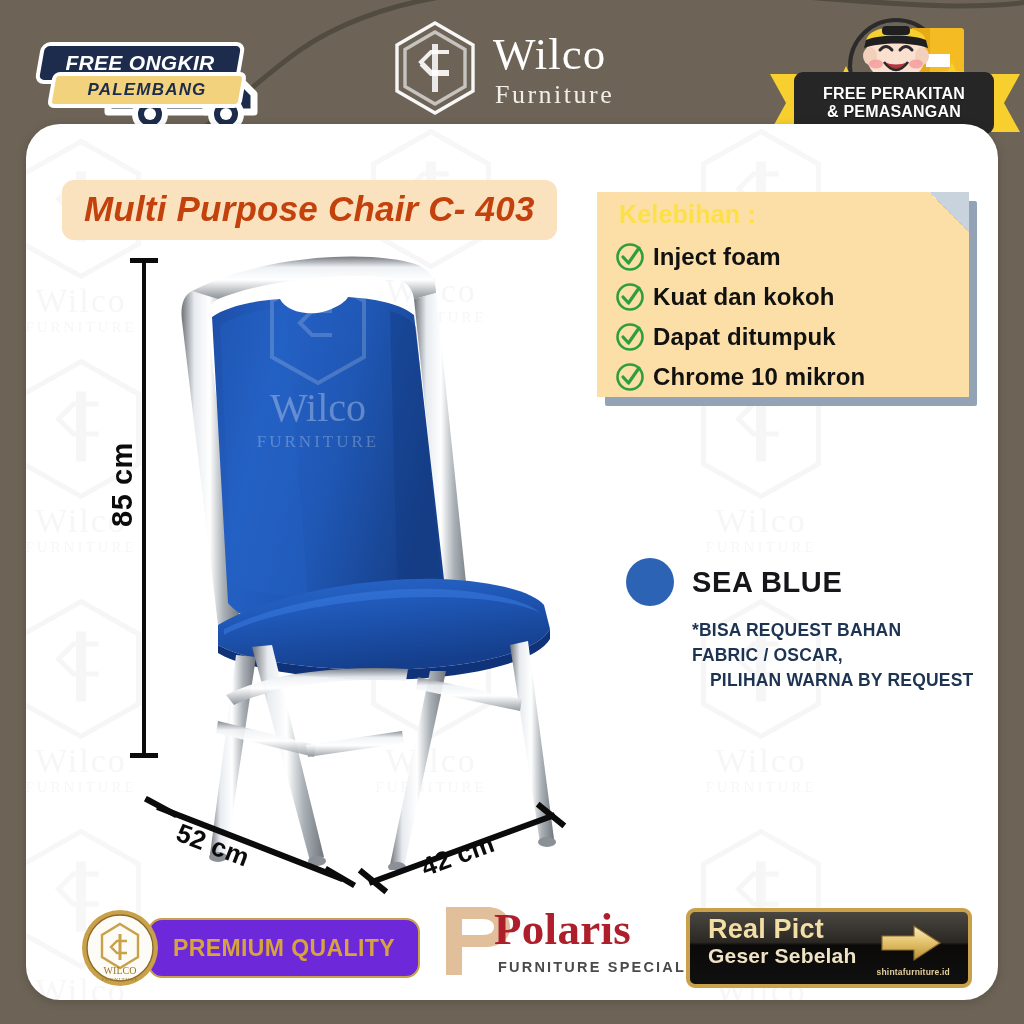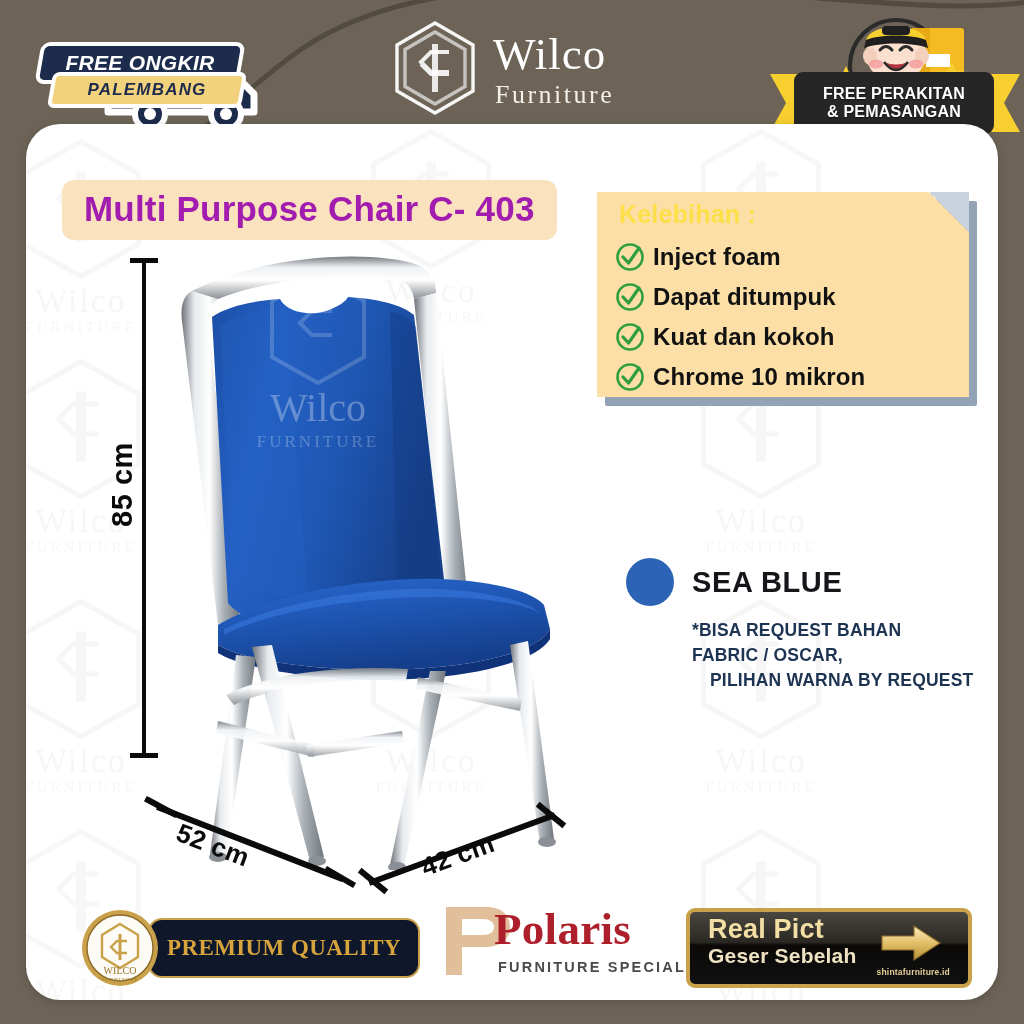--- a/index.html
+++ b/index.html
@@ -73,7 +73,7 @@
     padding:9px 22px 11px 22px;
   }
   .title span{
-    font-size:35px;font-weight:bold;color:#a21caf;
+    font-size:35px;font-weight:bold;font-style:italic;color:#c2410c;
     white-space:nowrap;letter-spacing:.2px;
   }
 

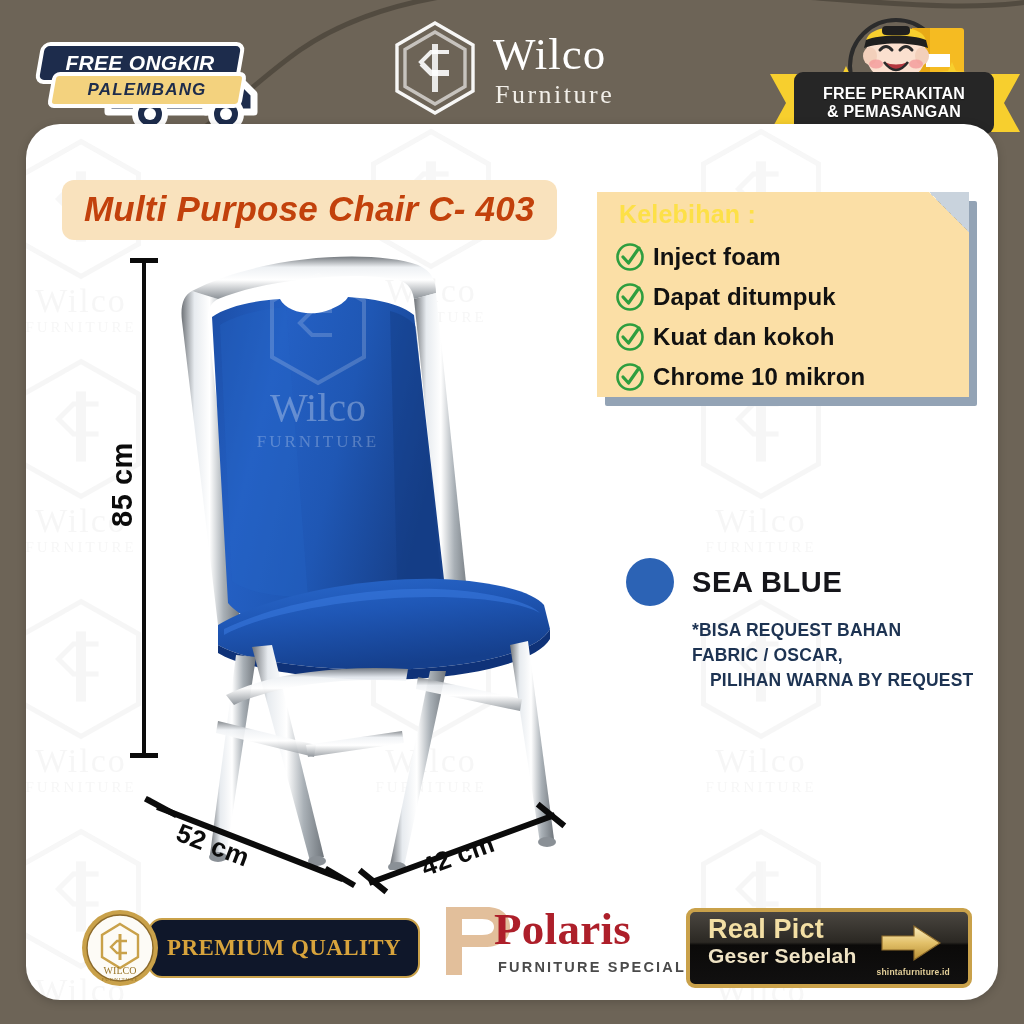--- a/index.html
+++ b/index.html
@@ -419,14 +419,14 @@
           <circle cx="15" cy="15" r="12.5" fill="none" stroke="#2e9e3f" stroke-width="2.6"></circle>
           <path d="M 8 15 L 13.5 21 L 24 6" fill="none" stroke="#2e9e3f" stroke-width="3.2" stroke-linecap="round" stroke-linejoin="round"></path>
         </svg>
-        <span class="txt">Dapat ditumpuk</span>
+        <span class="txt">Kuat dan kokoh</span>
       </li>
       <li>
         <svg class="chk" viewBox="0 0 30 30">
           <circle cx="15" cy="15" r="12.5" fill="none" stroke="#2e9e3f" stroke-width="2.6"></circle>
           <path d="M 8 15 L 13.5 21 L 24 6" fill="none" stroke="#2e9e3f" stroke-width="3.2" stroke-linecap="round" stroke-linejoin="round"></path>
         </svg>
-        <span class="txt">Kuat dan kokoh</span>
+        <span class="txt">Dapat ditumpuk</span>
       </li>
       <li>
         <svg class="chk" viewBox="0 0 30 30">

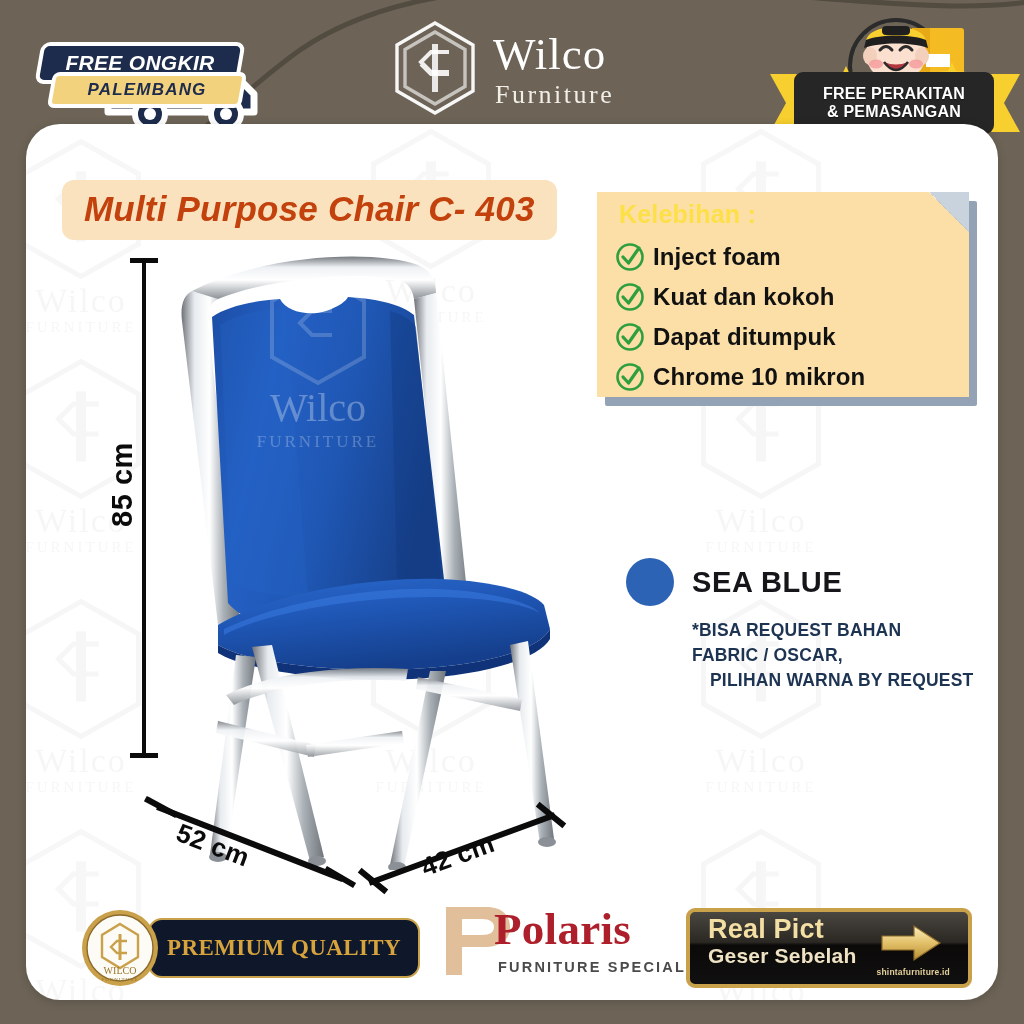--- a/index.html
+++ b/index.html
@@ -141,8 +141,8 @@
   .premium{position:absolute;left:70px;top:908px;width:350px;height:78px;}
   .premium .pill{
     position:absolute;left:78px;top:10px;width:268px;height:56px;
-    background:#0f172a;border:2.5px solid #c9a14a;border-radius:14px;
-    display:flex;align-items:center;justify-content:center;font-family:Liberation Serif, serif;
+    background:#6d28d9;border:2.5px solid #c9a14a;border-radius:14px;
+    display:flex;align-items:center;justify-content:center;
   }
   .premium .pill span{
     color:#d7a33c;font-size:23px;font-weight:bold;letter-spacing:.4px;white-space:nowrap;

